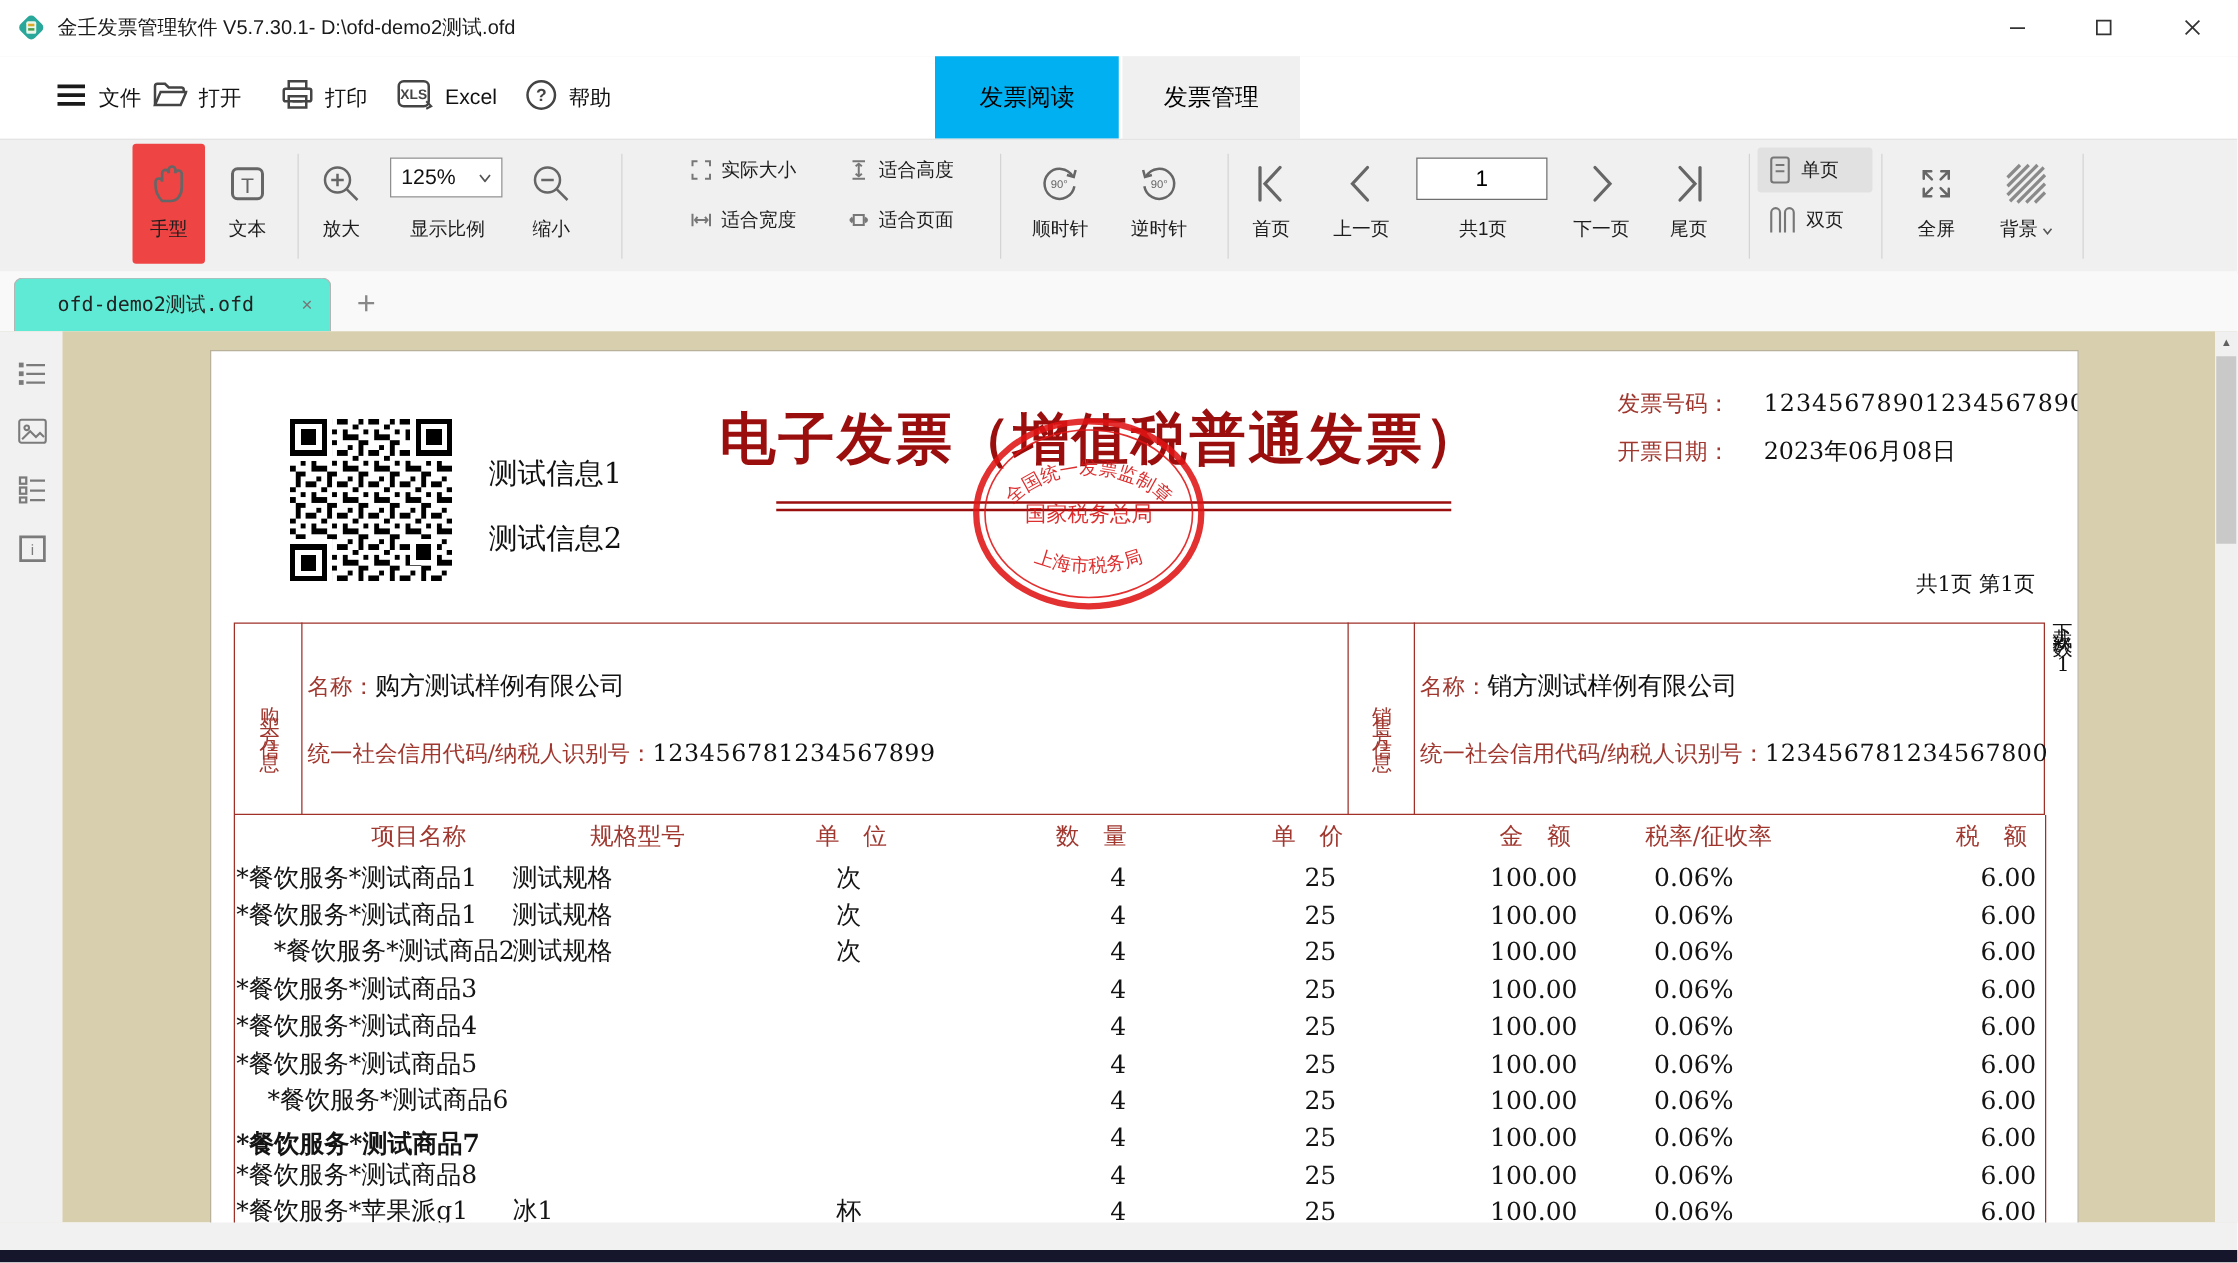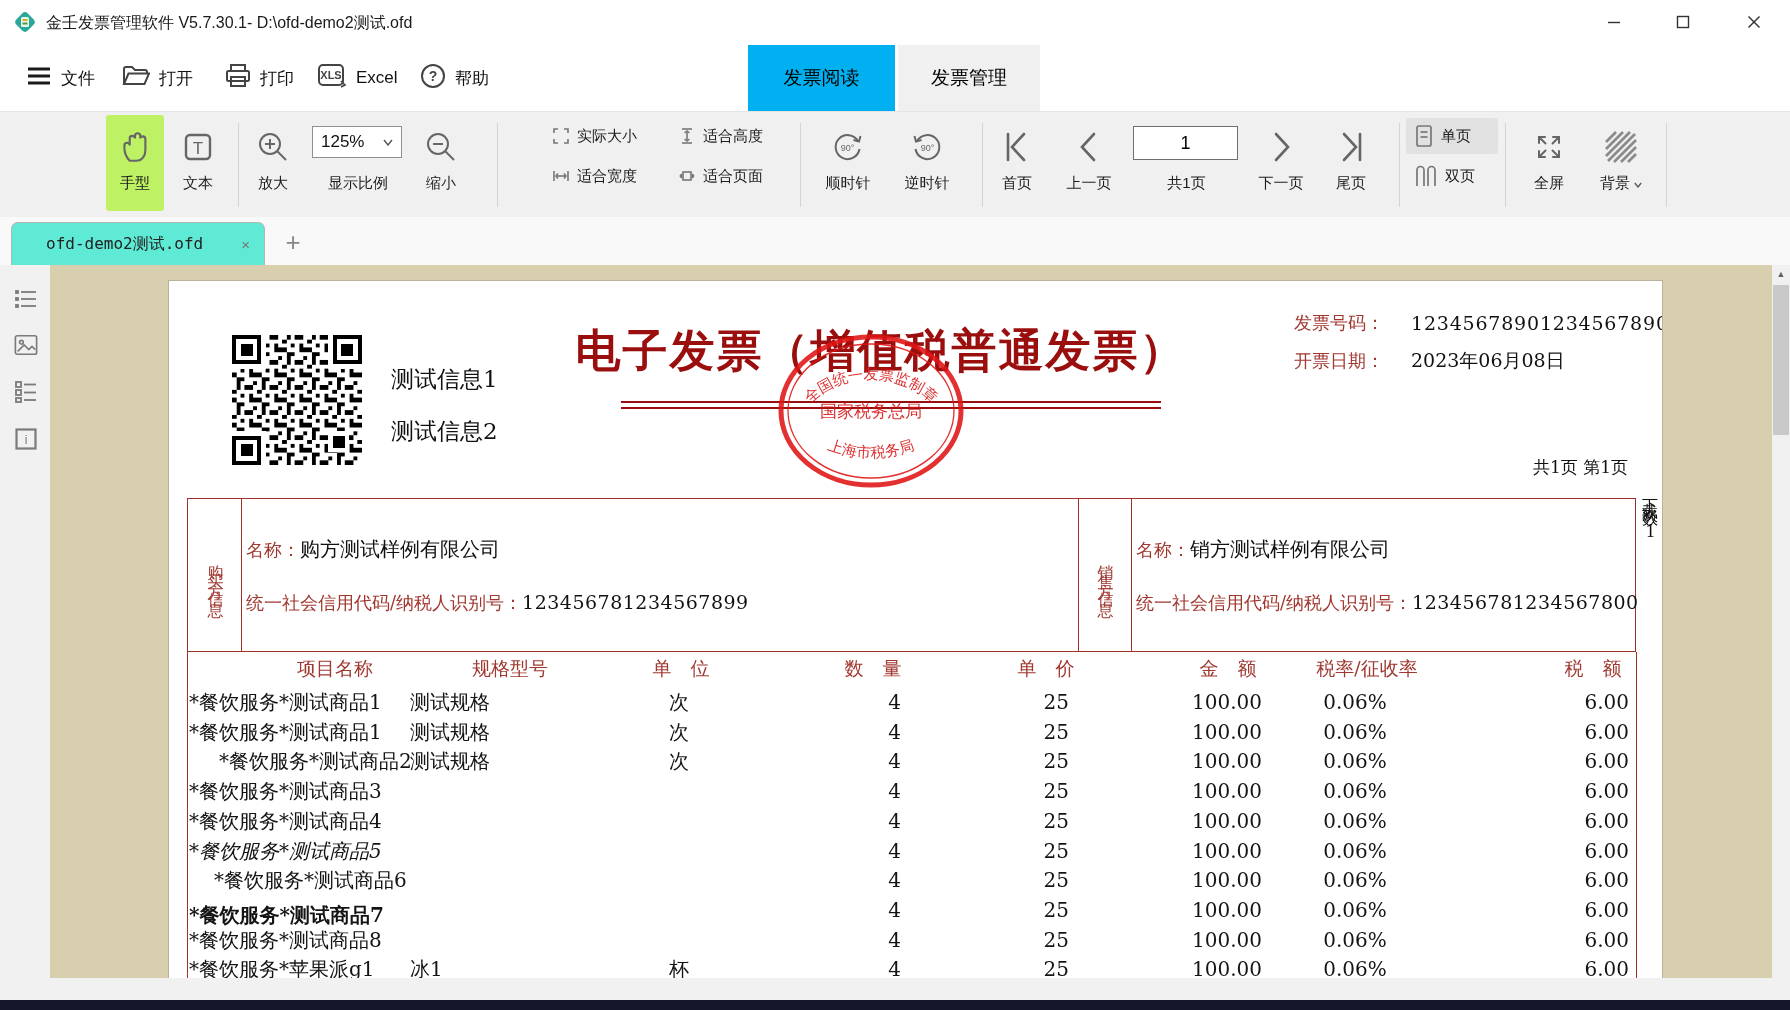--- a/index.html
+++ b/index.html
@@ -118,7 +118,7 @@
   </div>
 
   <div class="menubar">
-    <div class="menu-item" style="left:26px;">
+    <div class="menu-item" style="left:44px;">
       <span><svg width="26" height="24" viewBox="0 0 26 24">
             <g stroke="#1a1a1a" stroke-width="3">
               <line x1="2" y1="5" x2="24" y2="5"></line>

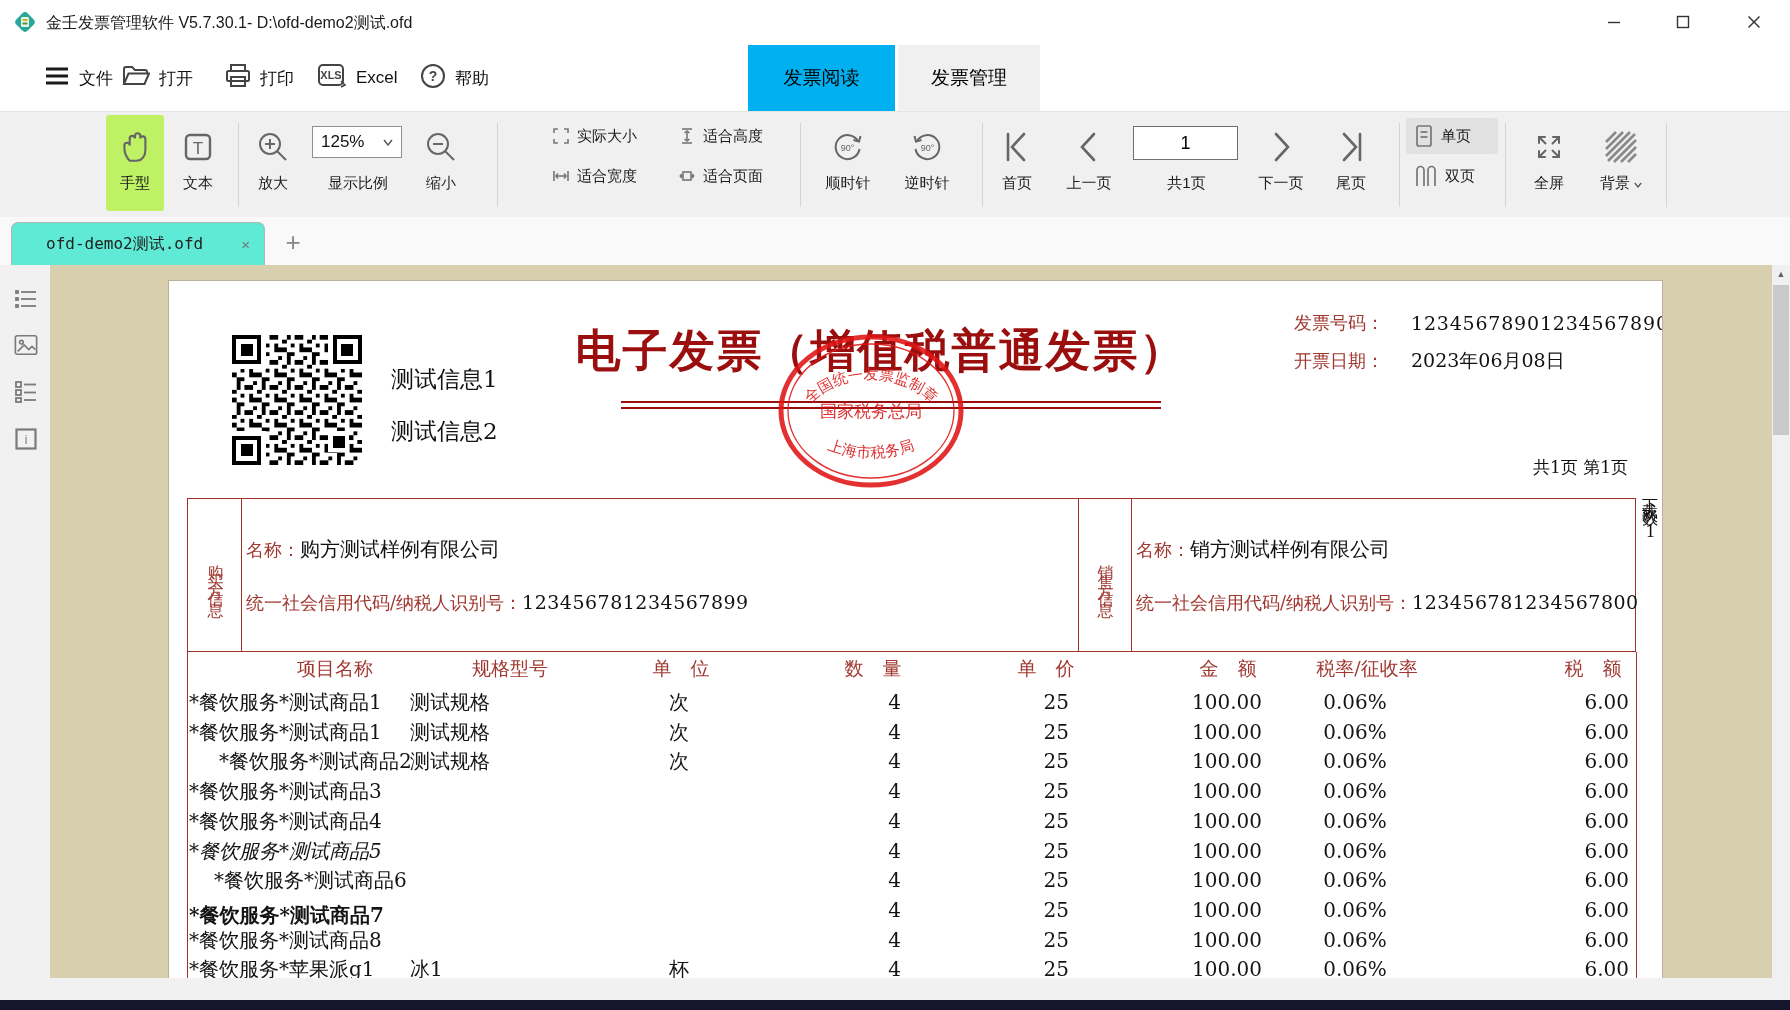--- a/index.html
+++ b/index.html
@@ -24,7 +24,7 @@
   
   .toolbar{position:absolute;left:0;top:111px;width:100%;height:106px;background:#f0f0f0;border-top:1px solid #e4e4e4;border-bottom:1px solid #dedede;}
   .tool{position:absolute;top:3px;width:58px;height:96px;display:flex;flex-direction:column;align-items:center;justify-content:flex-start;padding-top:11px;box-sizing:border-box;border-radius:3px;}
-  .tool.sel{background:#bef264;}
+  .tool.sel{background:#ef4444;}
   .tool .ic{height:42px;display:flex;align-items:center;justify-content:center;}
   .tool .lb{font-size:15px;color:#1c1c1c;margin-top:6px;white-space:nowrap;}
   .tool svg{stroke:#666;fill:none;stroke-width:2;}

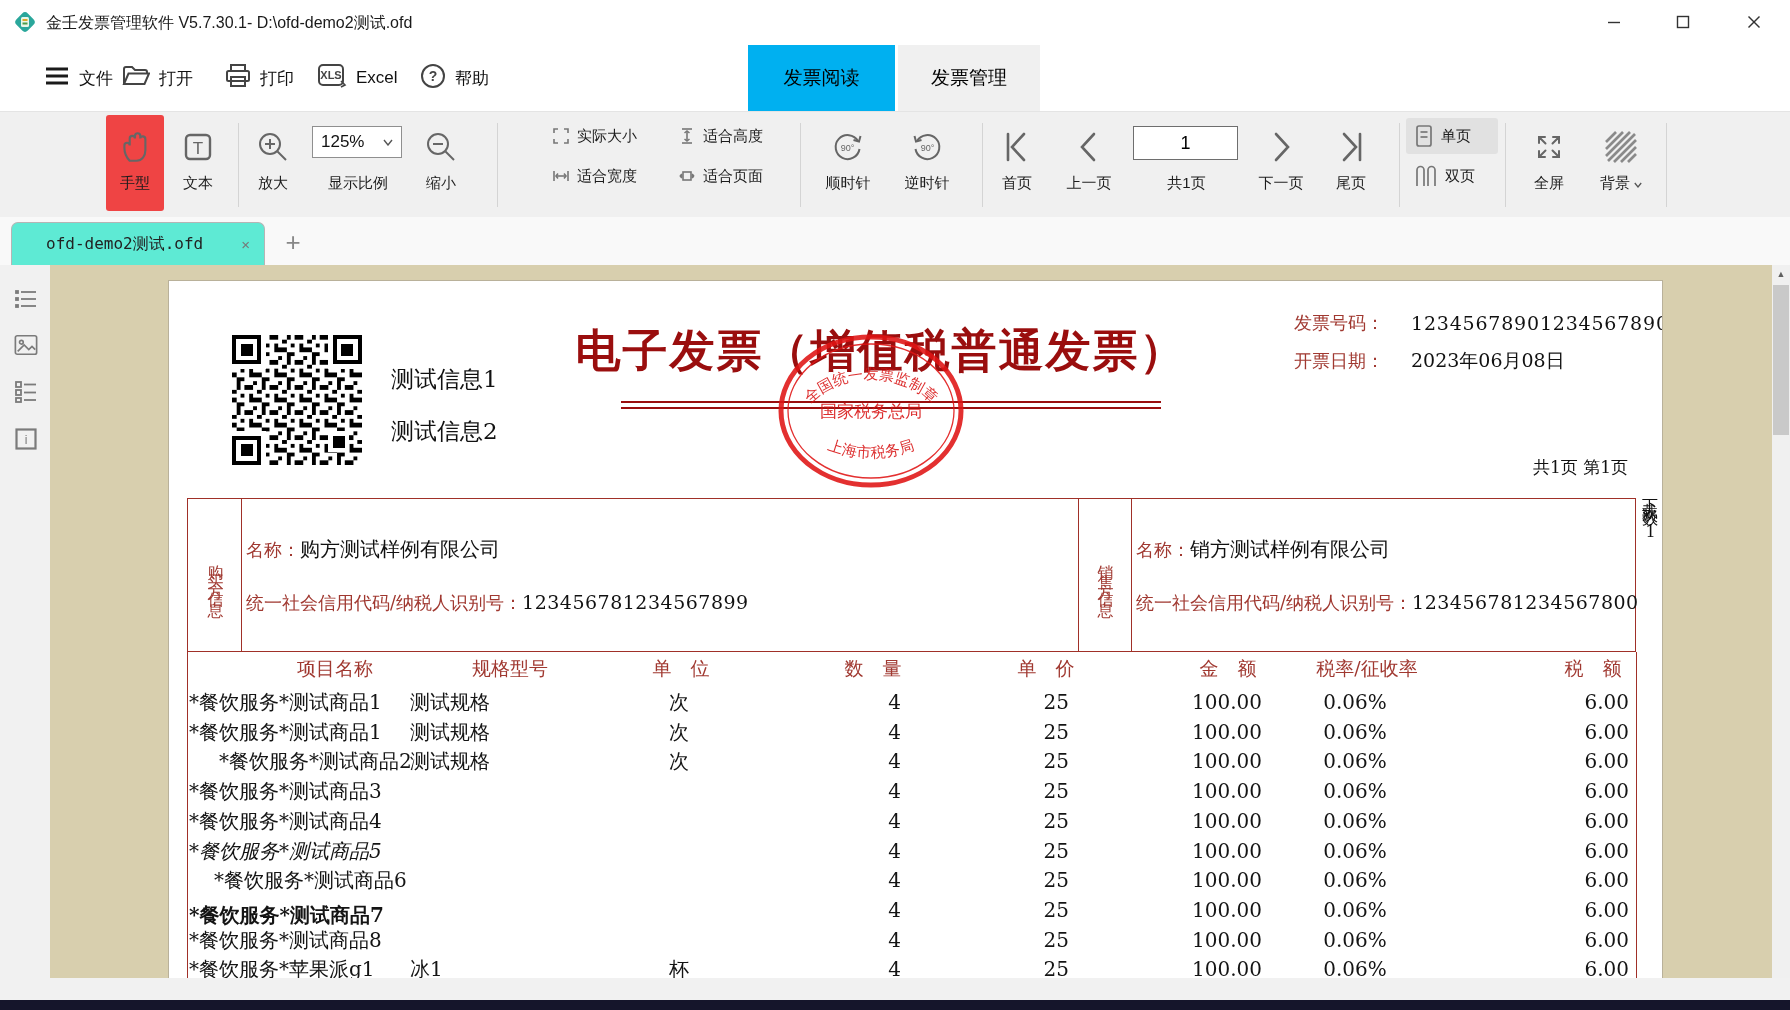--- a/index.html
+++ b/index.html
@@ -530,7 +530,7 @@
           <span class="td" style="left: 1093px; top: 539.8px; transform: translate(-100%, -50%);">100.00</span>
           <span class="td" style="left: 1186px; top: 539.8px; transform: translate(-50%, -50%);">0.06%</span>
           <span class="td" style="left: 1460px; top: 539.8px; transform: translate(-100%, -50%);">6.00</span>
-          <span class="td" style="left: 20px; top: 569.5px; transform: translate(0px, -50%); font-style: italic;">*餐饮服务*测试商品5</span>
+          <span class="td" style="left: 20px; top: 569.5px; transform: translate(0px, -50%);">*餐饮服务*测试商品5</span>
           <span class="td" style="left: 732px; top: 569.5px; transform: translate(-100%, -50%);">4</span>
           <span class="td" style="left: 900px; top: 569.5px; transform: translate(-100%, -50%);">25</span>
           <span class="td" style="left: 1093px; top: 569.5px; transform: translate(-100%, -50%);">100.00</span>

